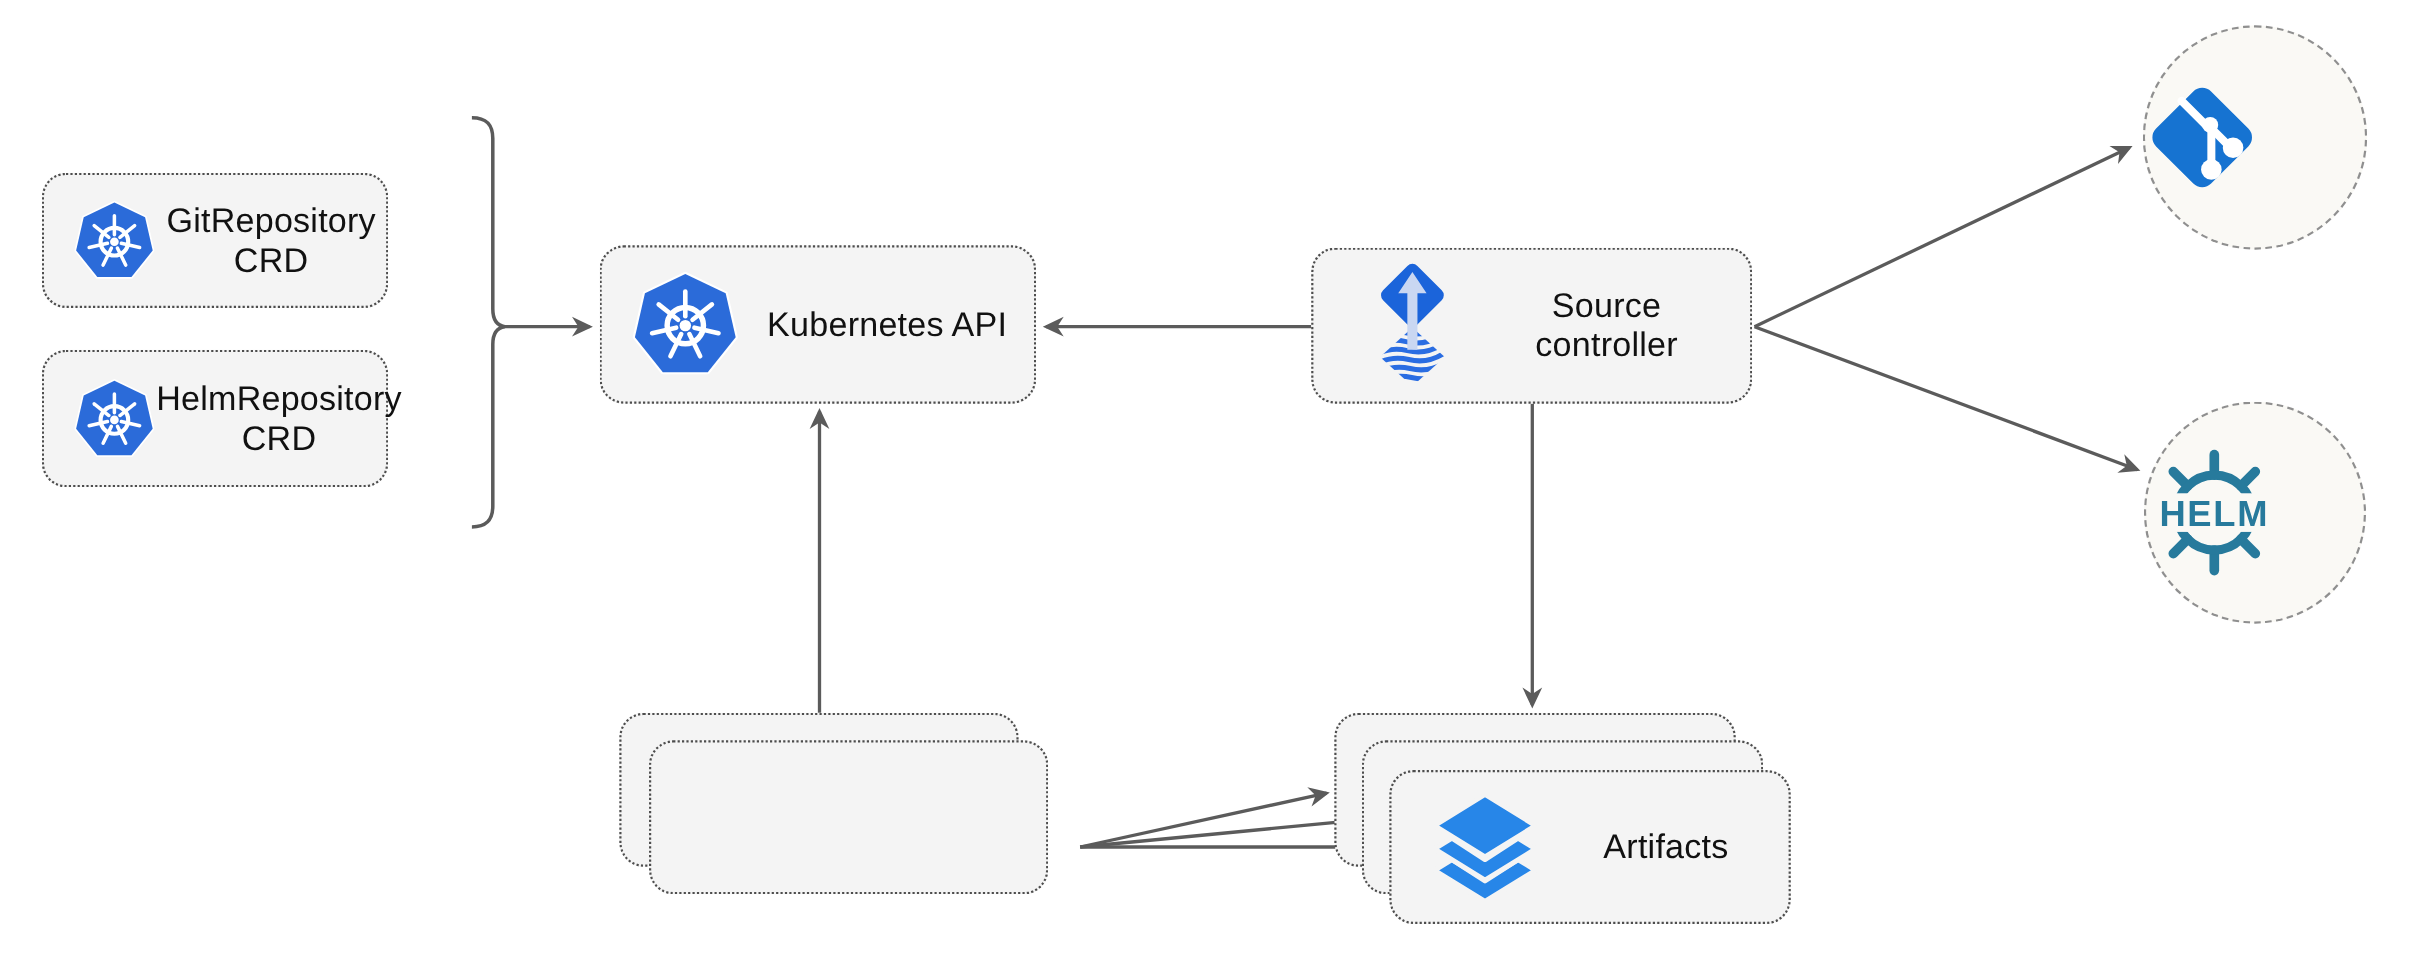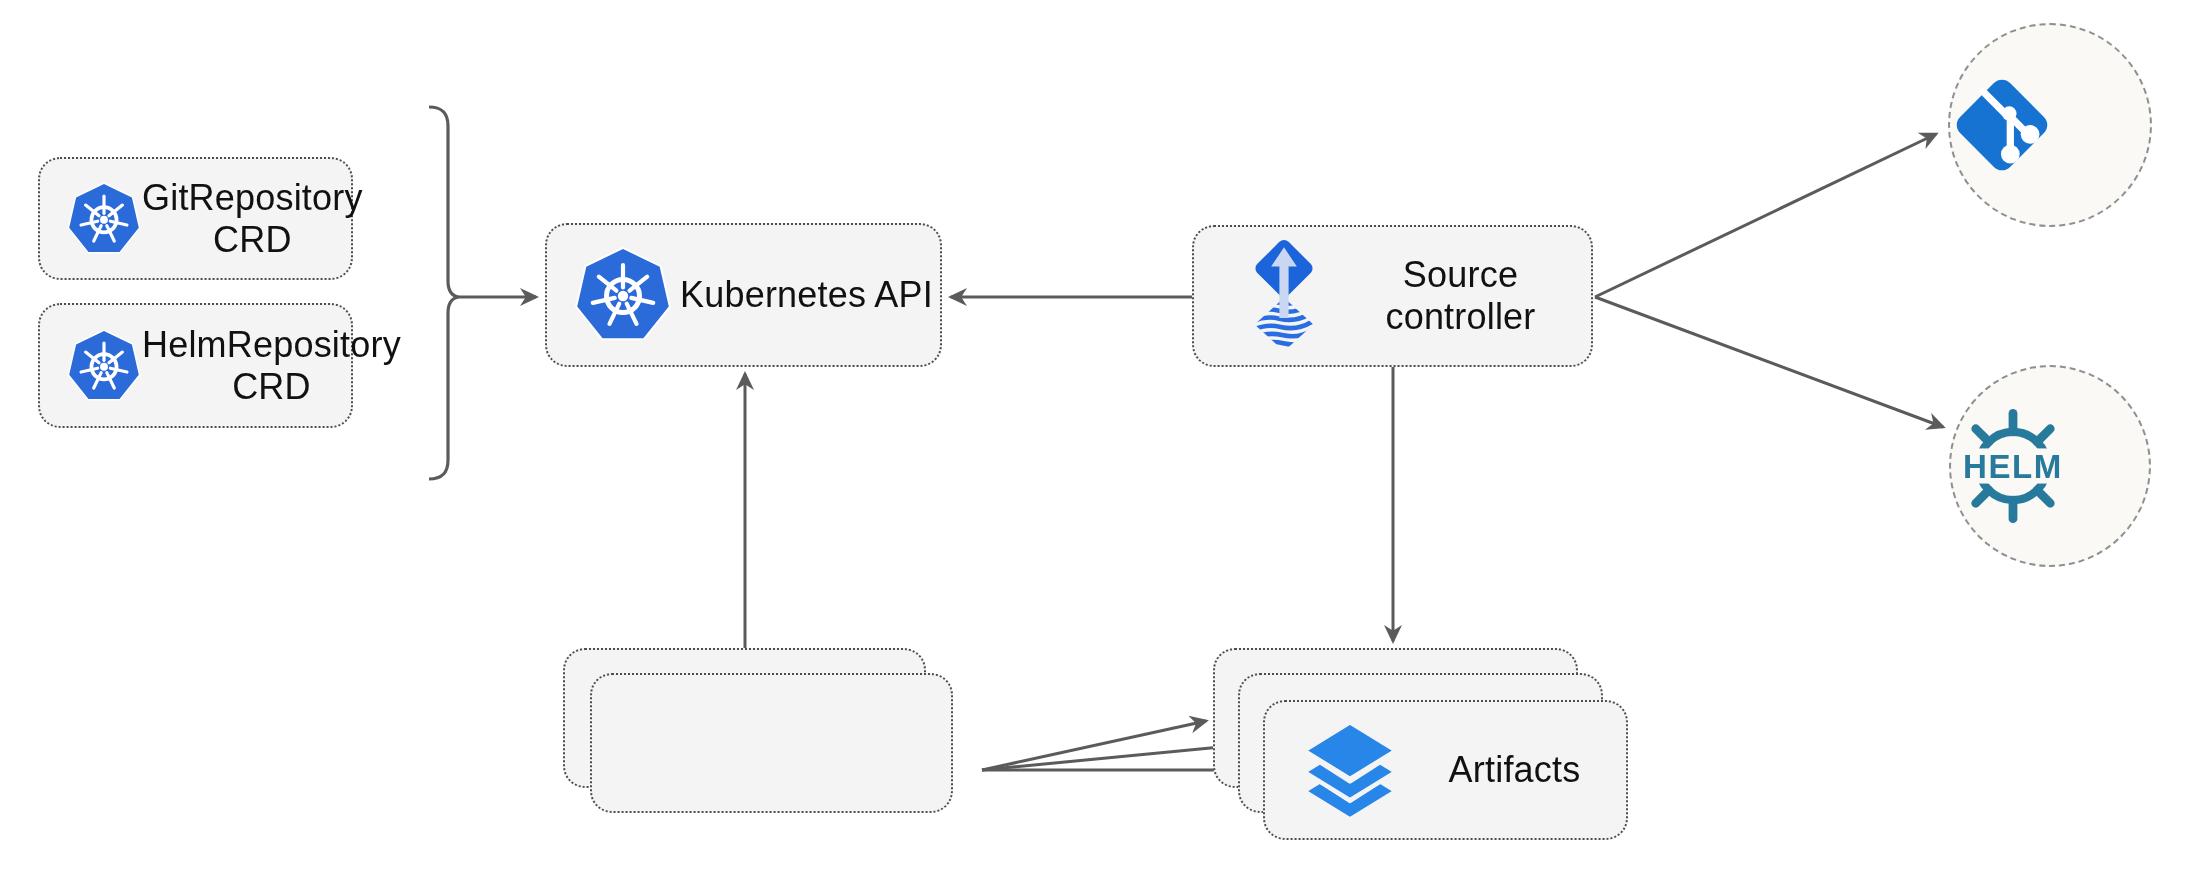--- a/index.html
+++ b/index.html
@@ -27,7 +27,7 @@
   .node .label{
     flex:1;
     text-align:center;
-    font-size:36px;
+    font-size:31px;
     line-height:1.16;
     color:#111111;
     letter-spacing:0.2px;

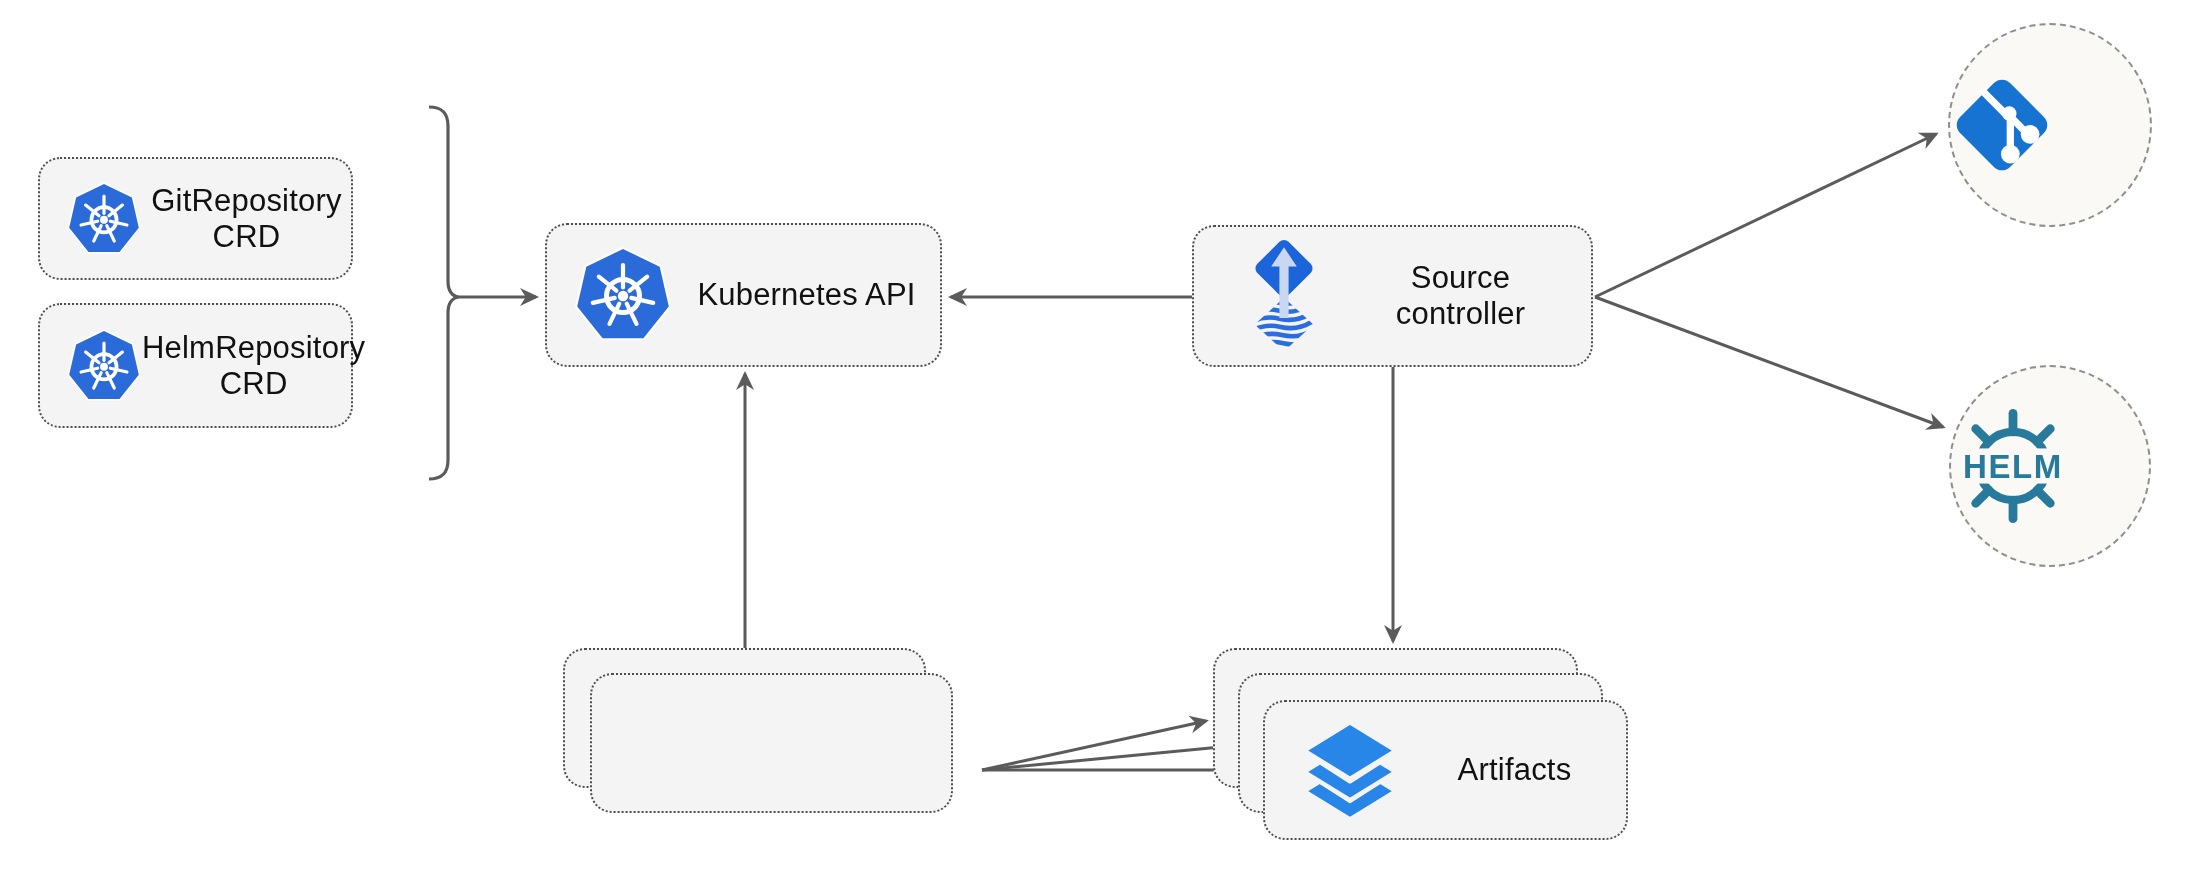--- a/index.html
+++ b/index.html
@@ -153,7 +153,7 @@
     </div>
   </div>
 
-  <div class="node" style="left:38px;top:303px;width:315px;height:125px;padding-left:26px;">
+  <div class="node" style="left:38px;top:318px;width:315px;height:125px;padding-left:26px;">
     <span class="iconbox">
       <svg width="76" height="76">
           <use href="#sym-k8s"></use>

